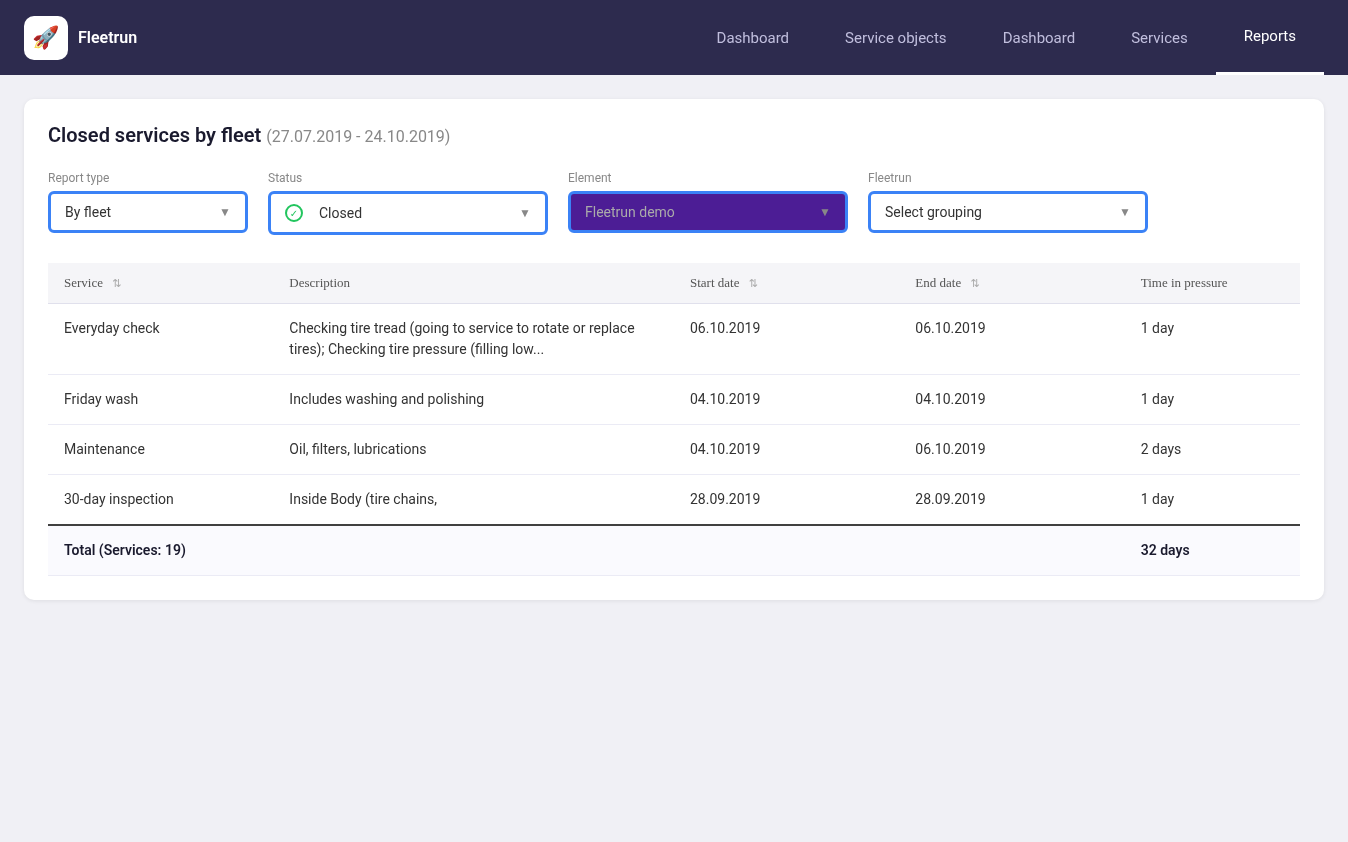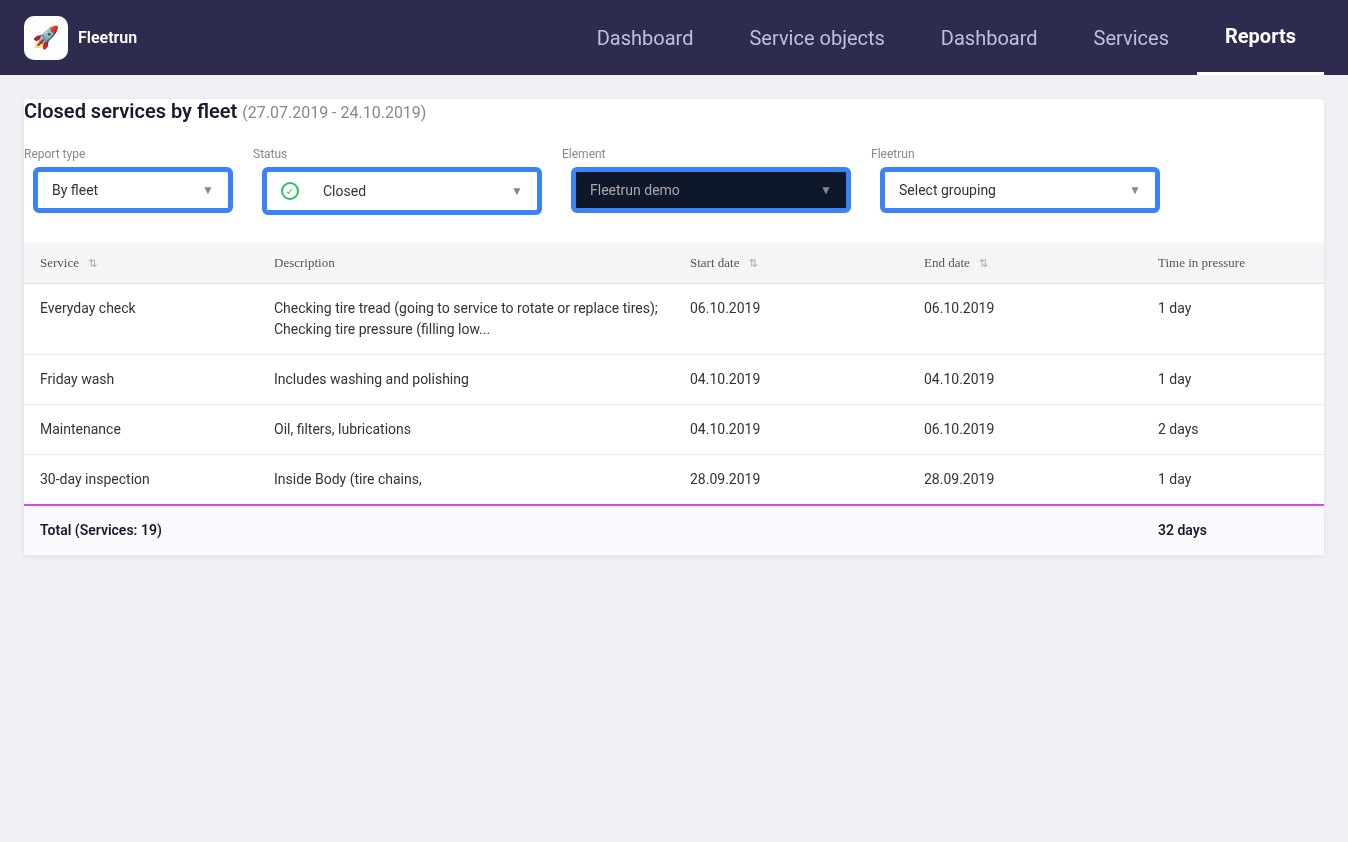--- a/index.html
+++ b/index.html
@@ -41,7 +41,7 @@
     }
     .nav-item {
       color: #c0bedd;
-      font-size: 20px;
+      font-size: 15px;
       padding: 0 28px;
       height: 75px;
       display: flex;

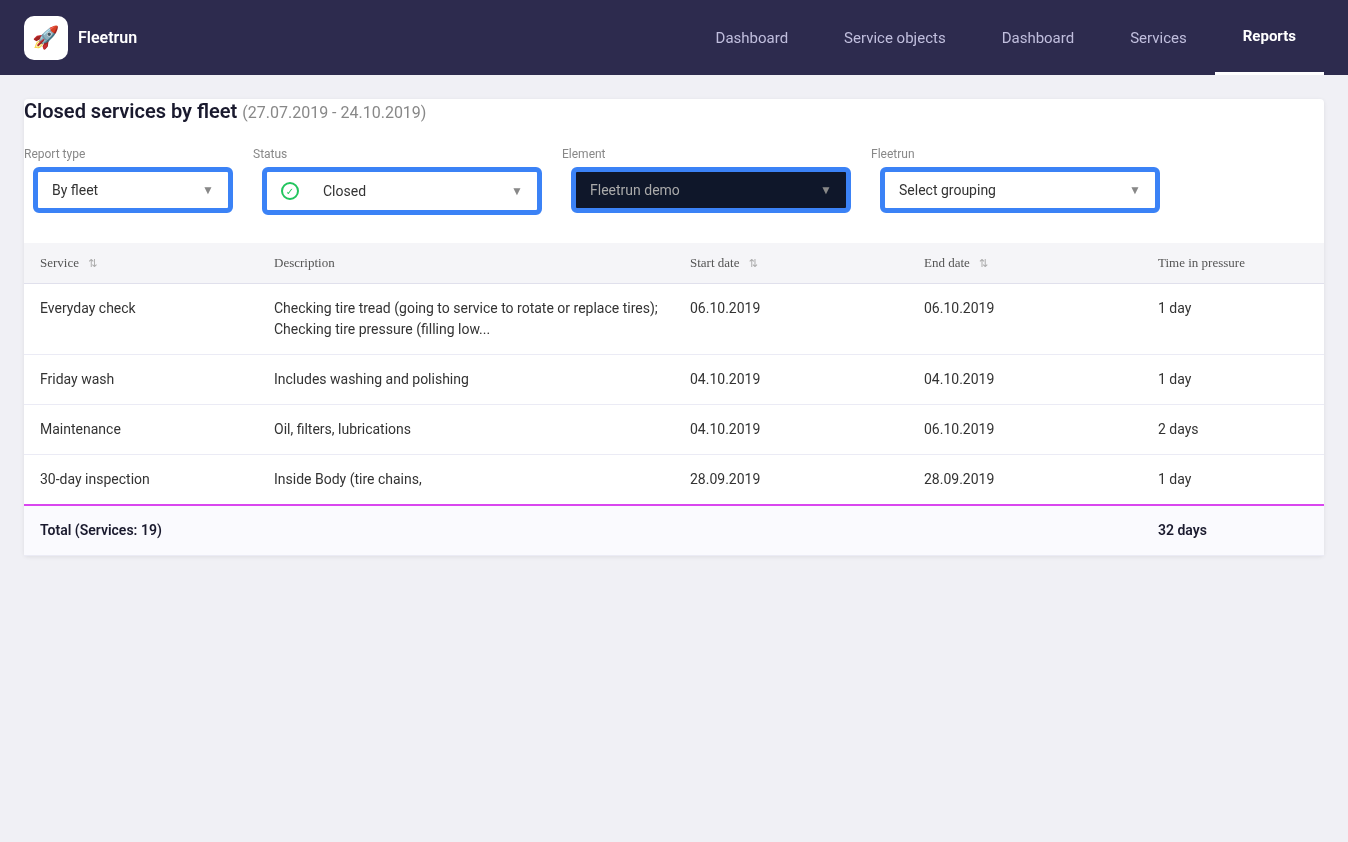--- a/index.html
+++ b/index.html
@@ -52,7 +52,7 @@
     }
     .nav-item.active {
       color: white;
-      font-weight: 700;
+      font-weight: 400;
       border-bottom: 3px solid white;
     }
 

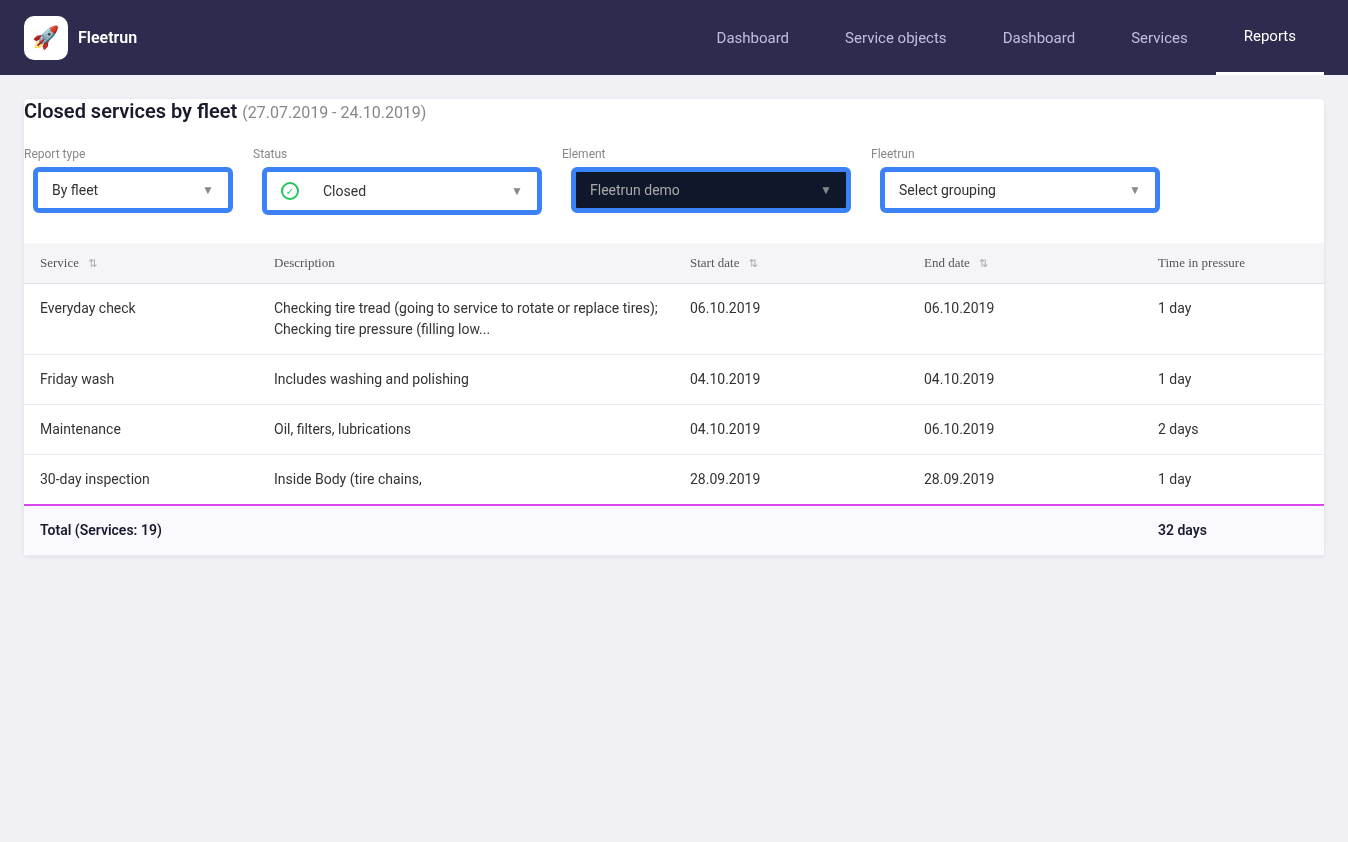--- a/index.html
+++ b/index.html
@@ -62,7 +62,8 @@
     }
     .card {
       background: white;
-      border-radius: 4px;
+      border-radius: 10px;
+      padding: 24px;
       box-shadow: 0 1px 4px rgba(0,0,0,0.08);
     }
     .page-title {

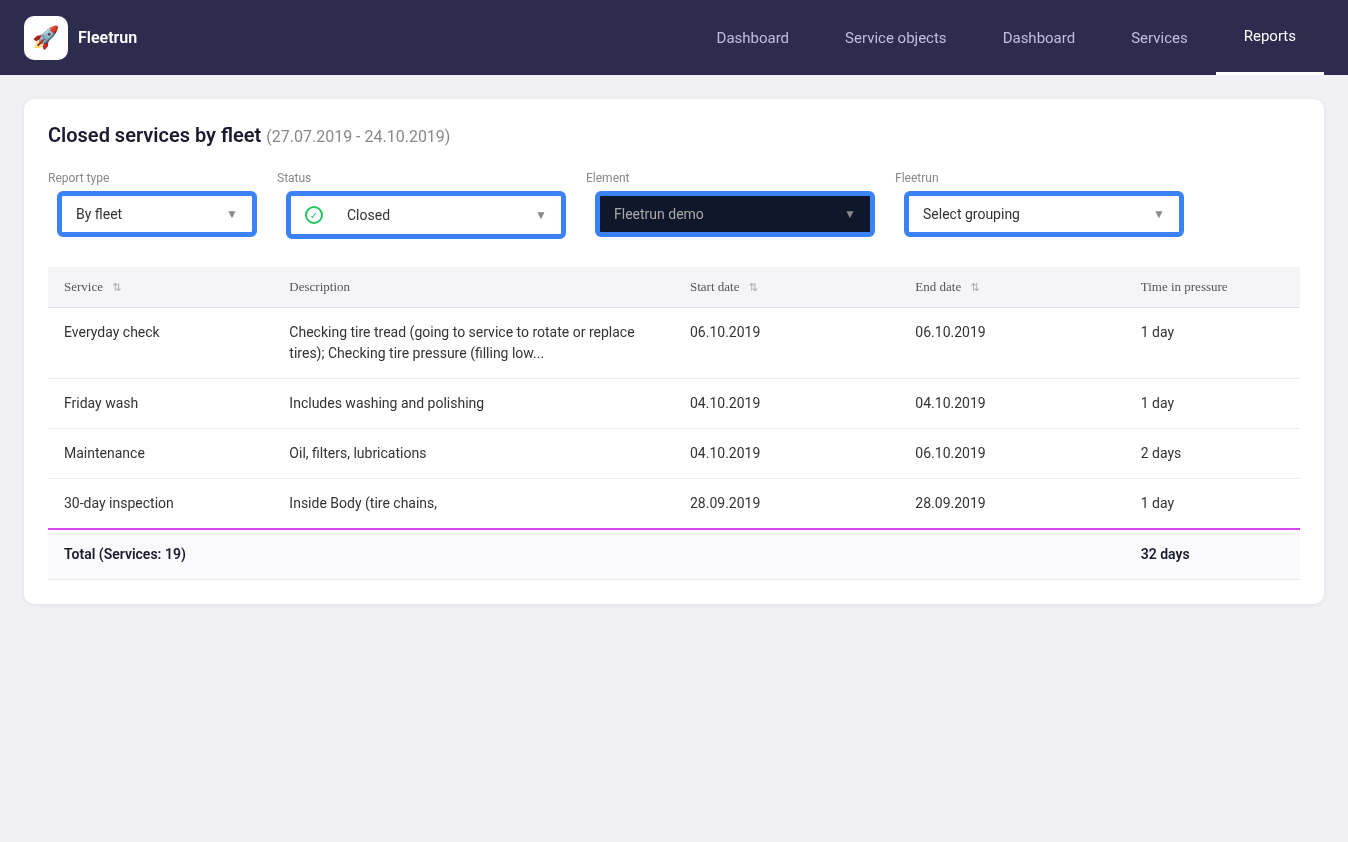--- a/index.html
+++ b/index.html
@@ -98,8 +98,8 @@
     .filter-select {
       display: flex;
       align-items: center;
-      gap: 24px;
-      border: 5px solid #3b82f6;
+      gap: 16px;
+      border: 3px solid #3b82f6;
       border-radius: 6px;
       padding: 10px 14px;
       font-size: 14px;
@@ -109,7 +109,6 @@
       min-width: 200px;
       position: relative;
       user-select: none;
-      margin-left: 9px;
     }
     .filter-select-wide { min-width: 280px; }
     .filter-select .chevron {

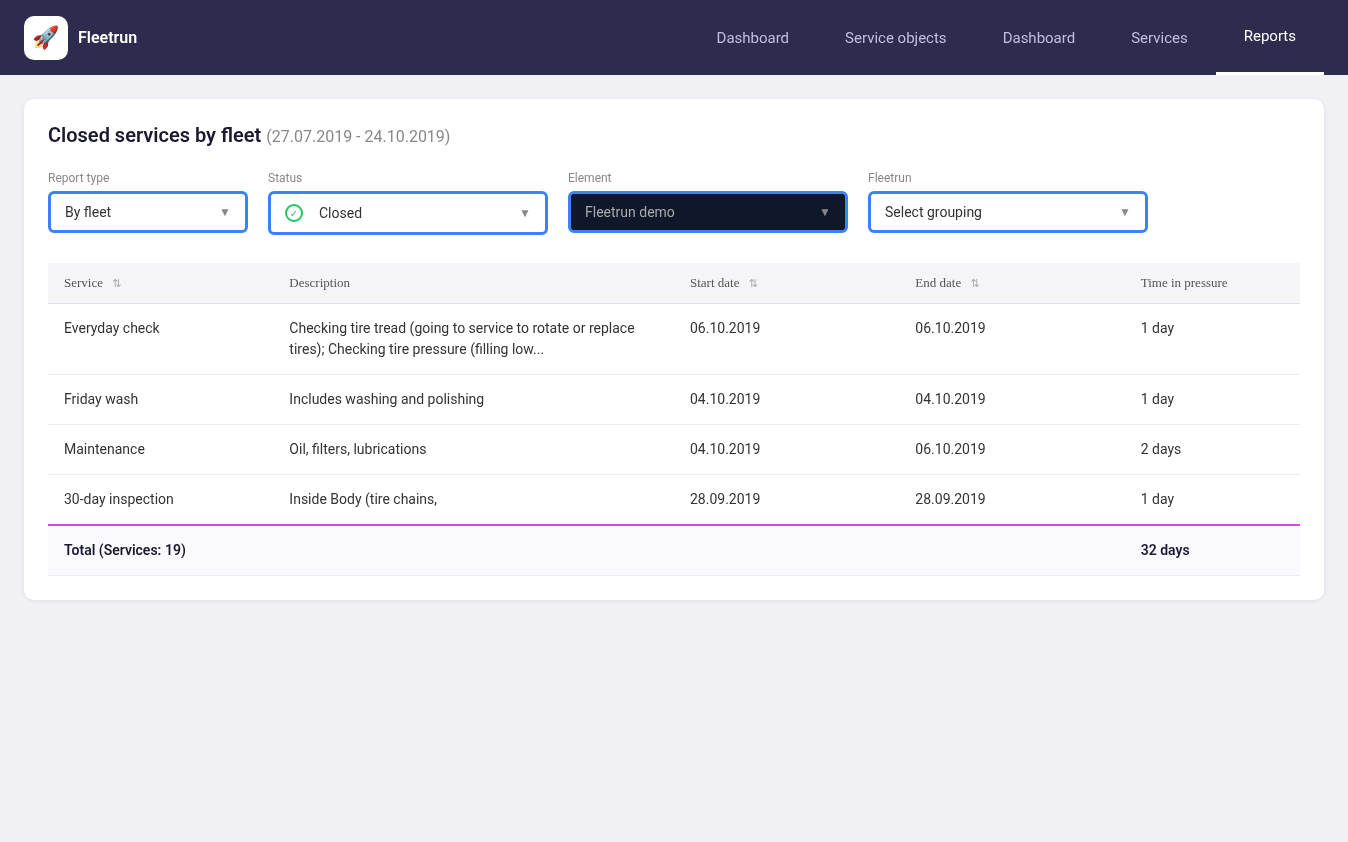--- a/index.html
+++ b/index.html
@@ -129,7 +129,7 @@
       flex-shrink: 0;
     }
     .filter-select.disabled {
-      background: #0f172a;
+      background: #4c1d95;
       color: #aaa;
     }
 

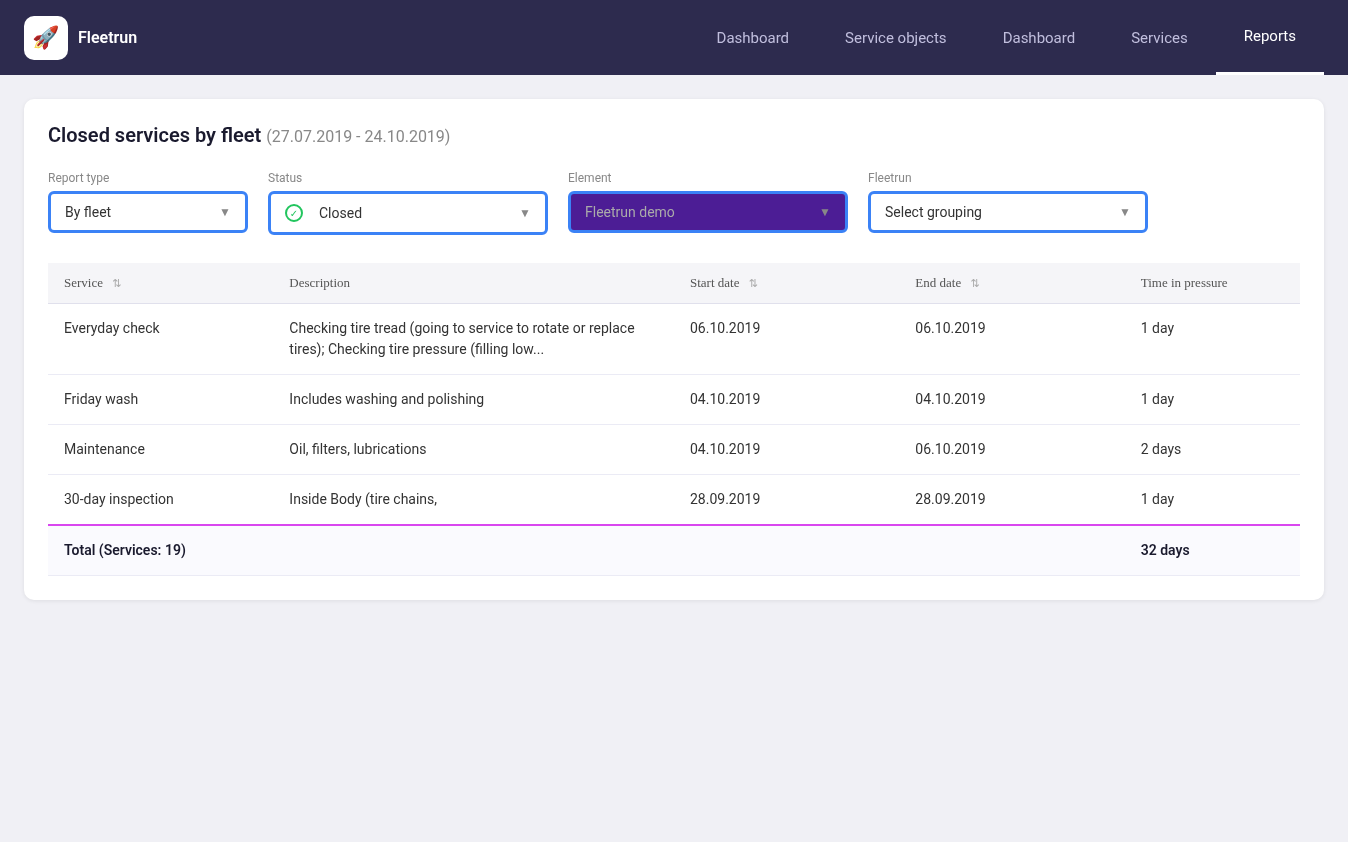--- a/index.html
+++ b/index.html
@@ -176,7 +176,7 @@
     .total-row td {
       font-weight: 600;
       color: #1a1a2e;
-      border-top: 2px solid #d946ef;
+      border-top: 2px solid #404040;
       background: #fafafe;
     }
   </style>

